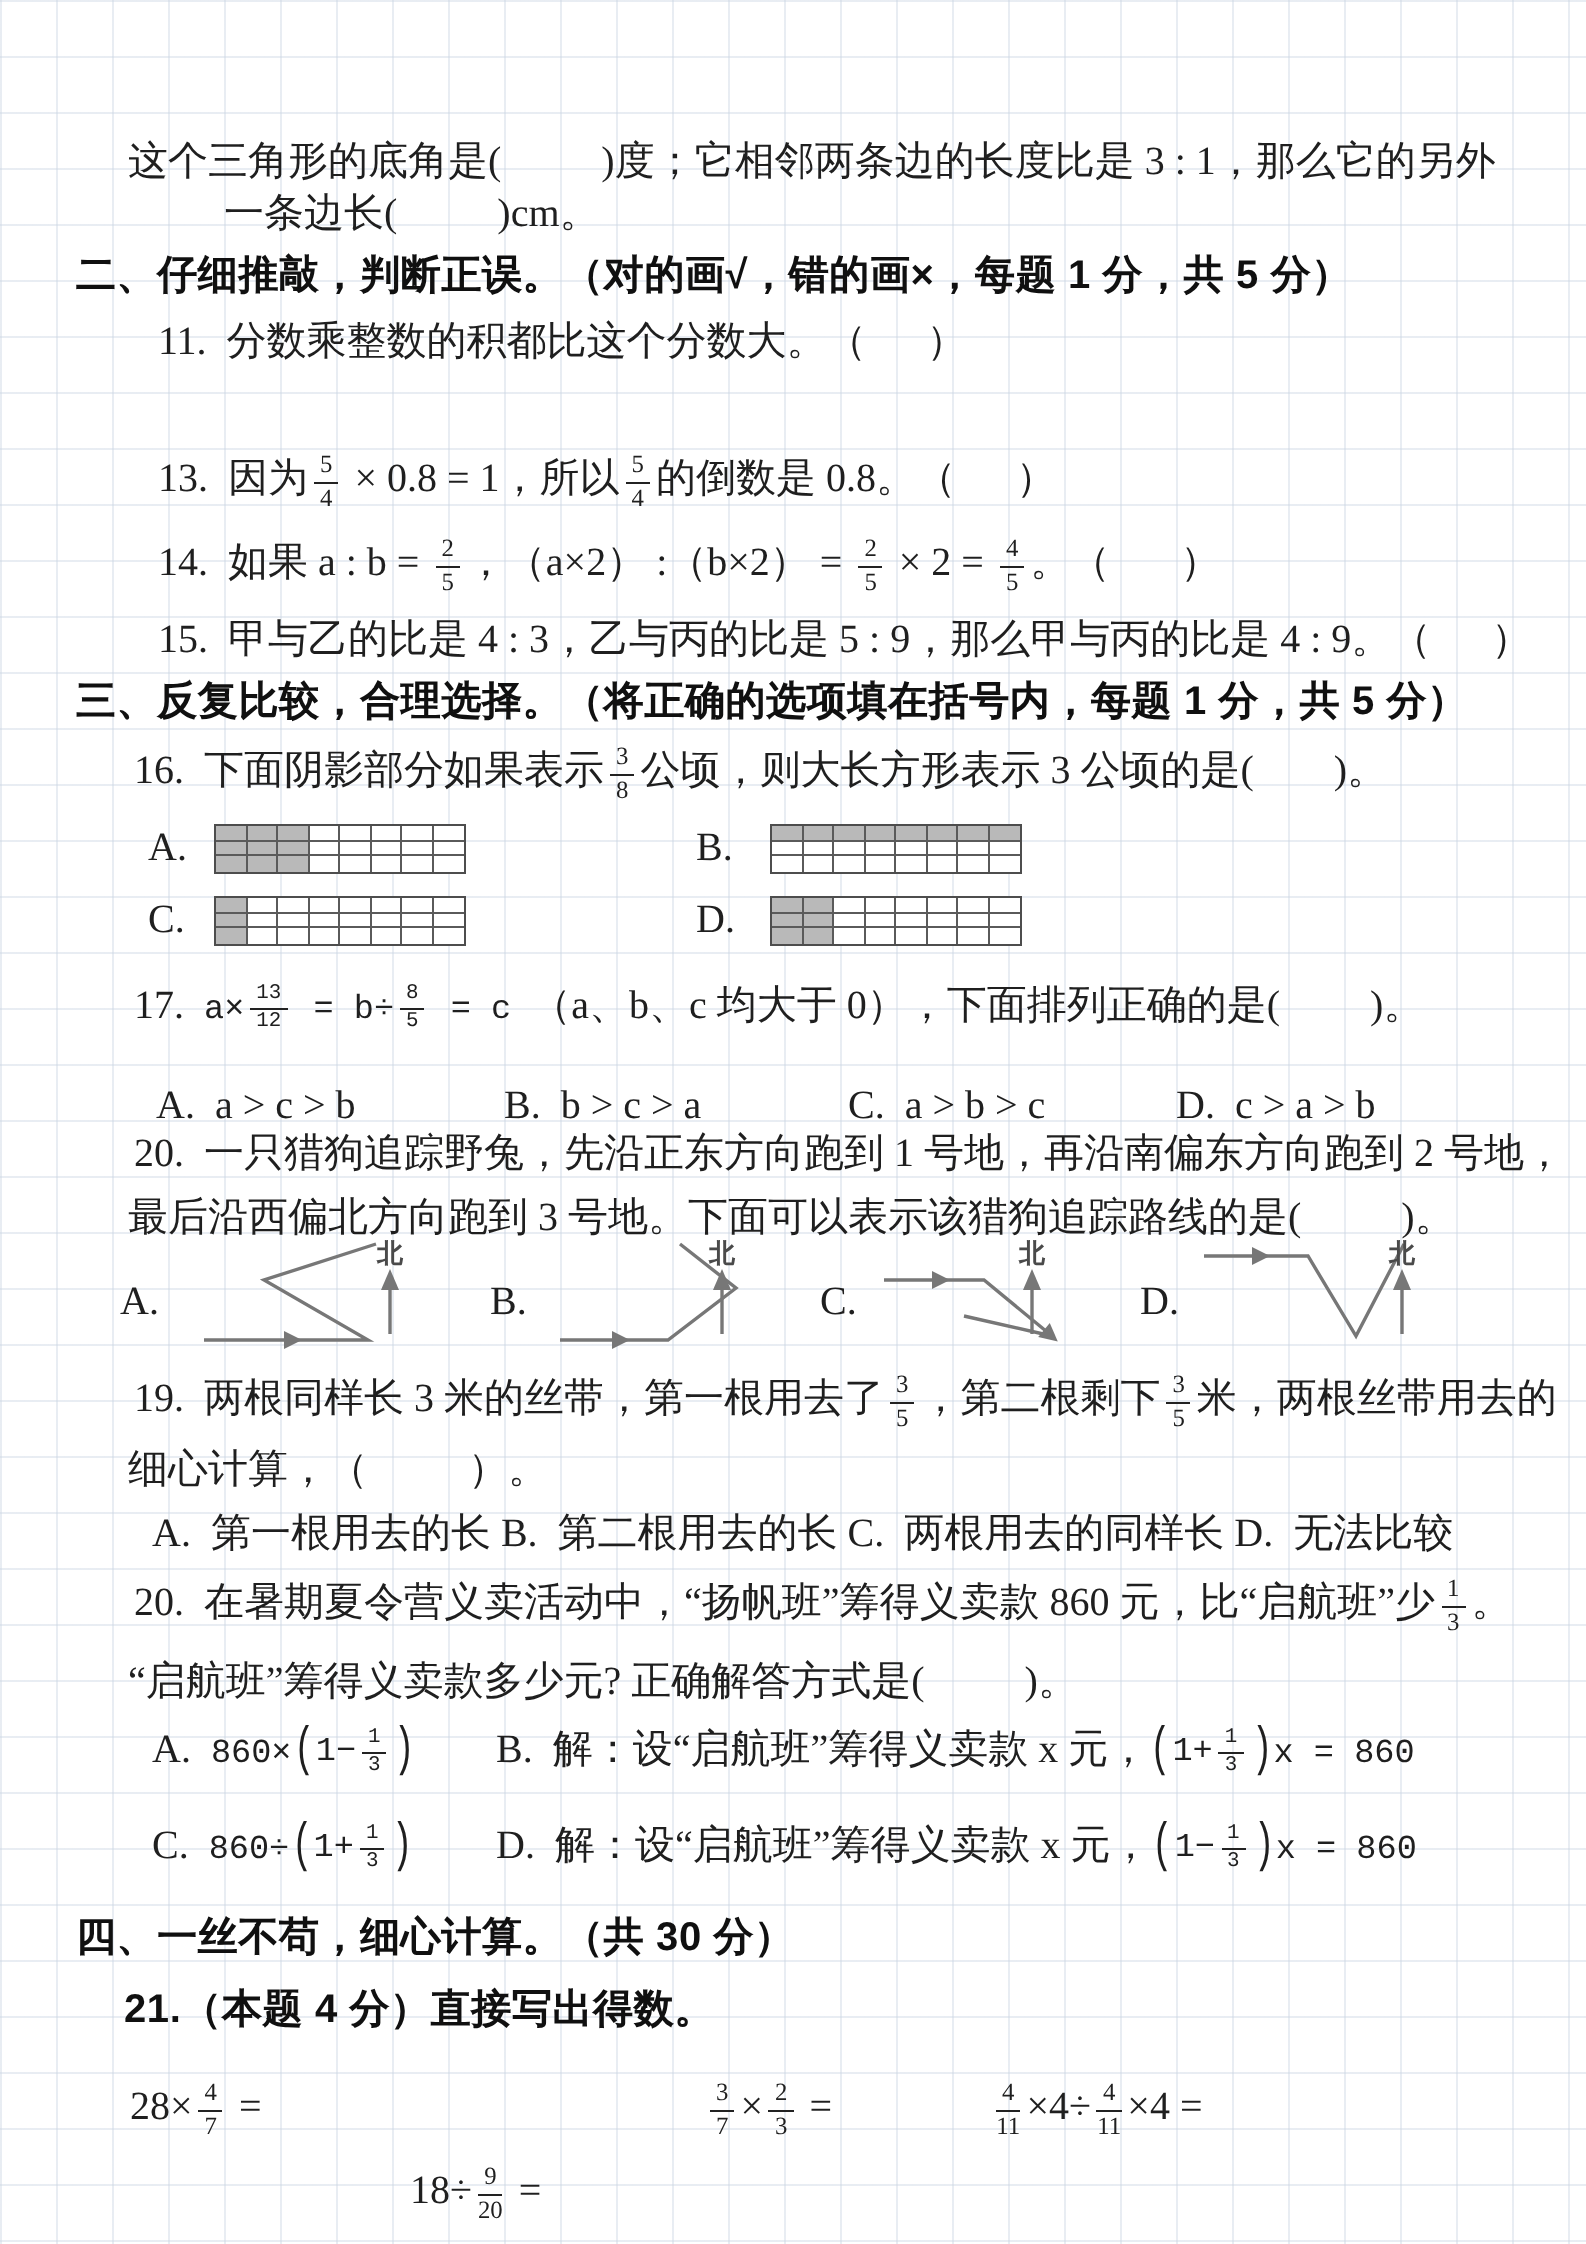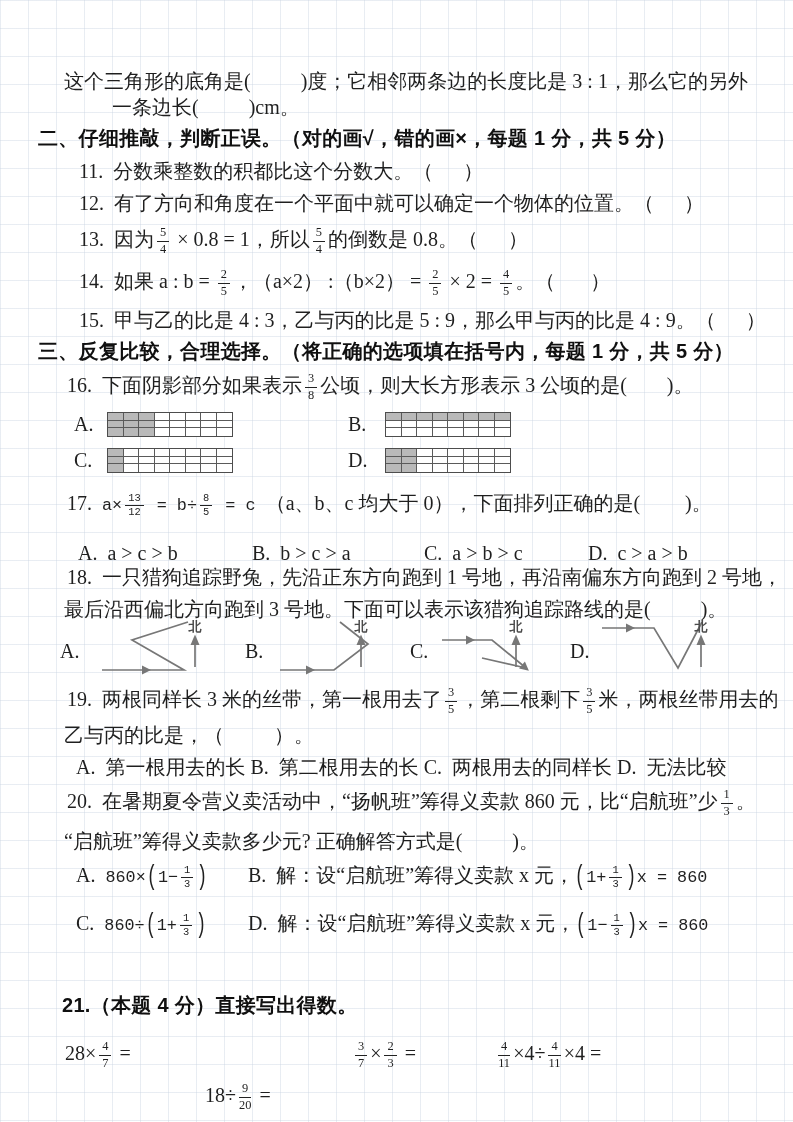--- a/index.html
+++ b/index.html
@@ -49,7 +49,6 @@
     <div class="line" style="left: 64px; top: 94px; margin-left: 48px;">一条边长(          )cm。</div>
     <div class="line bold" style="left: 38px; top: 125px;">二、仔细推敲，判断正误。（对的画√，错的画×，每题 1 分，共 5 分）</div>
     <div class="line" style="left: 79px; top: 158px;">11.  分数乘整数的积都比这个分数大。（      ）</div>
-    <div class="line" style="left: 79px; top: 190px;">12.  有了方向和角度在一个平面中就可以确定一个物体的位置。（      ）</div>
     <div class="line" style="left: 79px; top: 226px;">13.  因为<span class="frac"><span class="fn">5</span><span class="fd">4</span></span> × 0.8 = 1，所以<span class="frac"><span class="fn">5</span><span class="fd">4</span></span>的倒数是 0.8。（      ）</div>
     <div class="line" style="left: 79px; top: 268px;">14.  如果 a : b = <span class="frac"><span class="fn">2</span><span class="fd">5</span></span>，（a×2） :（b×2） = <span class="frac"><span class="fn">2</span><span class="fd">5</span></span> × 2 = <span class="frac"><span class="fn">4</span><span class="fd">5</span></span>。（       ）</div>
     <div class="line" style="left: 79px; top: 307px;">15.  甲与乙的比是 4 : 3，乙与丙的比是 5 : 9，那么甲与丙的比是 4 : 9。（      ）</div>

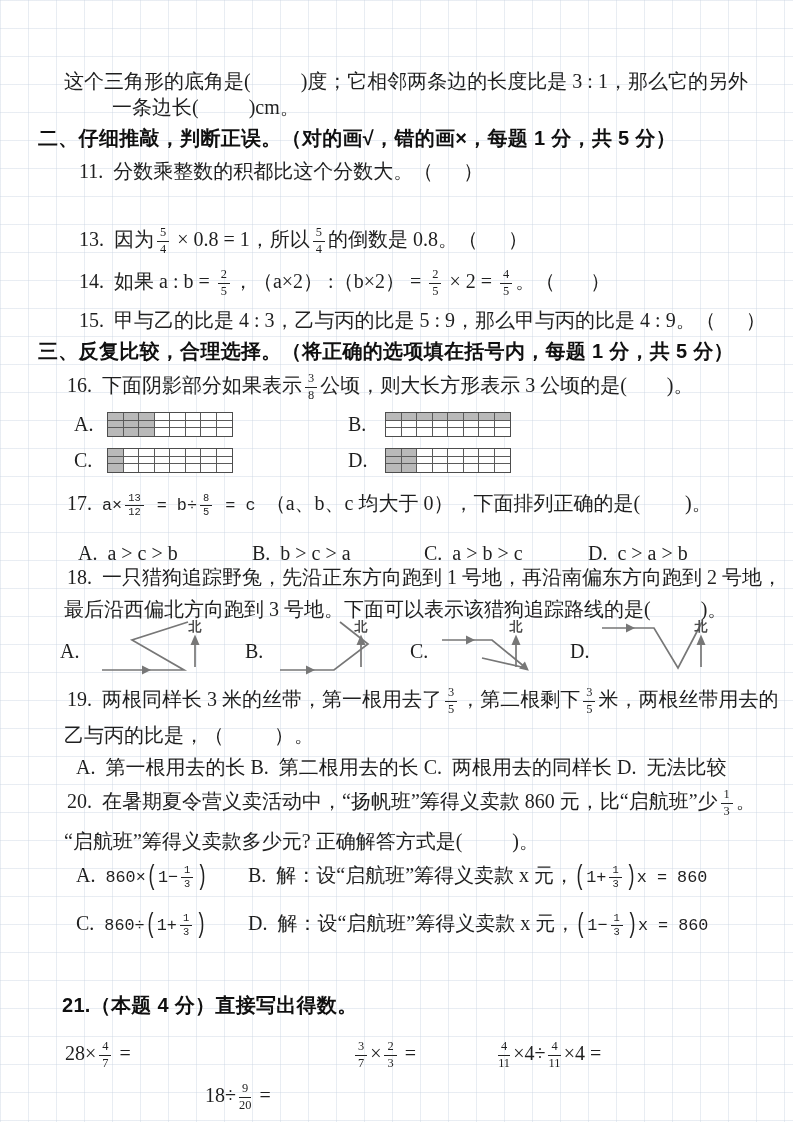--- a/index.html
+++ b/index.html
@@ -167,7 +167,7 @@
     <div class="line" style="left: 252px; top: 540px;">B.  b &gt; c &gt; a</div>
     <div class="line" style="left: 424px; top: 540px;">C.  a &gt; b &gt; c</div>
     <div class="line" style="left: 588px; top: 540px;">D.  c &gt; a &gt; b</div>
-    <div class="line" style="left: 67px; top: 564px;">18.  一只猎狗追踪野兔，先沿正东方向跑到 1 号地，再沿南偏东方向跑到 2 号地，</div>
+    <div class="line" style="left: 67px; top: 564px;">20.  一只猎狗追踪野兔，先沿正东方向跑到 1 号地，再沿南偏东方向跑到 2 号地，</div>
     <div class="line" style="left: 64px; top: 596px;">最后沿西偏北方向跑到 3 号地。下面可以表示该猎狗追踪路线的是(          )。</div>
     <div class="line" style="left: 60px; top: 638px;">A.</div>
     <div class="pathbox" style="left: 96px; top: 618px;"><svg width="100" height="58" viewBox="0 0 100 58">

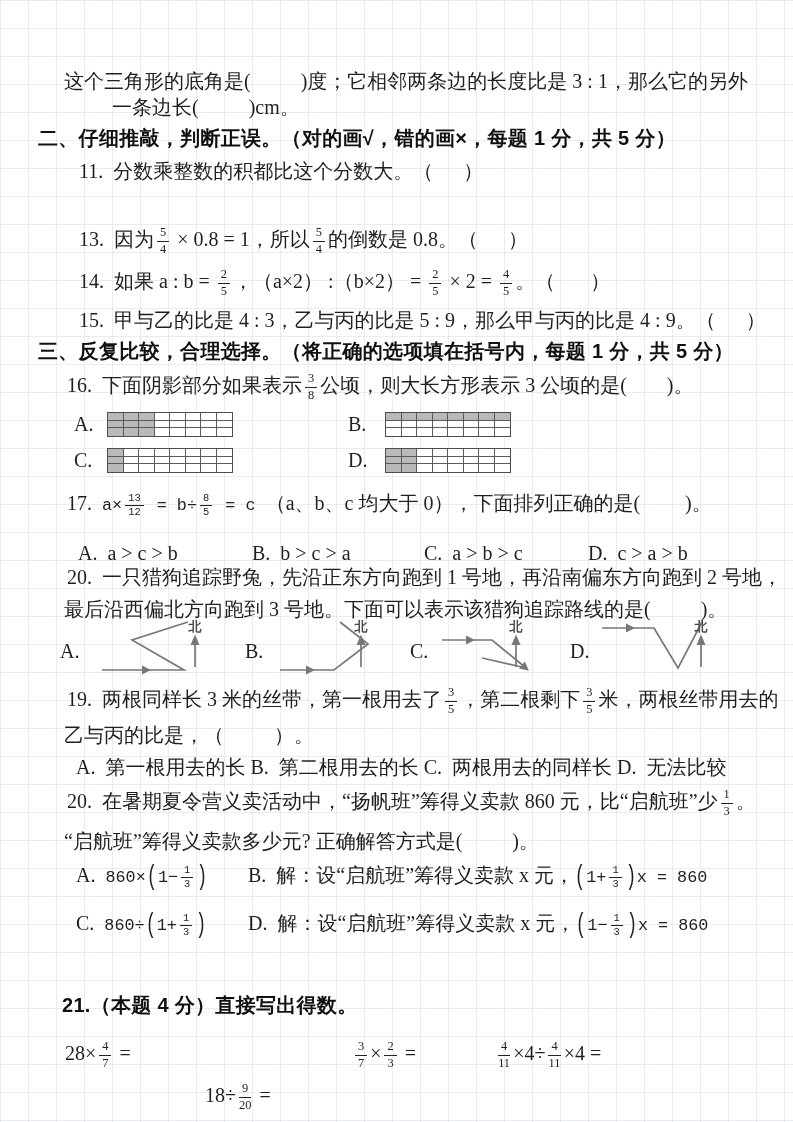--- a/index.html
+++ b/index.html
@@ -219,7 +219,7 @@
       </svg>
     </div>
     <div class="line" style="left: 67px; top: 686px;">19.  两根同样长 3 米的丝带，第一根用去了<span class="frac"><span class="fn">3</span><span class="fd">5</span></span>，第二根剩下<span class="frac"><span class="fn">3</span><span class="fd">5</span></span>米，两根丝带用去的</div>
-    <div class="line" style="left: 64px; top: 722px;">乙与丙的比是，（          ）。</div>
+    <div class="line" style="left: 64px; top: 722px;">细心计算，（          ）。</div>
     <div class="line" style="left: 76px; top: 754px;">A.  第一根用去的长 B.  第二根用去的长 C.  两根用去的同样长 D.  无法比较</div>
     <div class="line" style="left: 67px; top: 788px;">20.  在暑期夏令营义卖活动中，“扬帆班”筹得义卖款 860 元，比“启航班”少<span class="frac"><span class="fn">1</span><span class="fd">3</span></span>。</div>
     <div class="line" style="left: 64px; top: 828px;">“启航班”筹得义卖款多少元? 正确解答方式是(          )。</div>

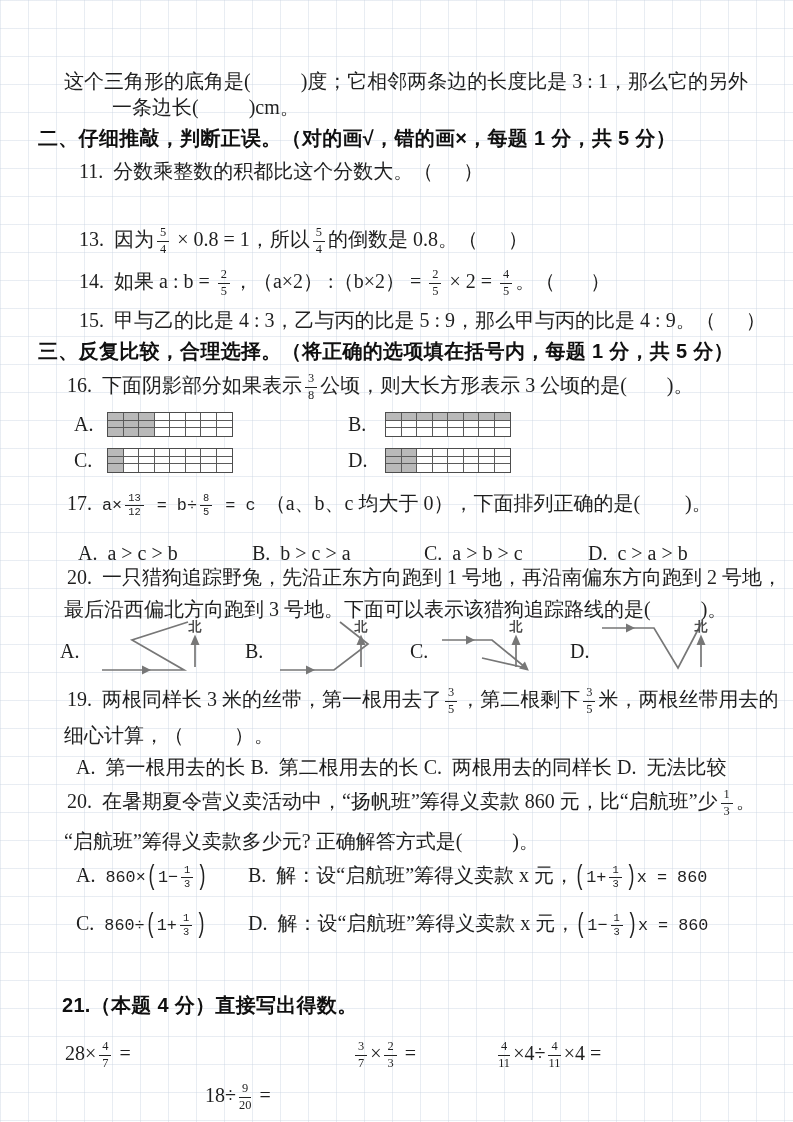--- a/index.html
+++ b/index.html
@@ -227,6 +227,7 @@
     <div class="line" style="left: 248px; top: 862px;">B.  解：设“启航班”筹得义卖款 x 元，<span class="math"><span class="bp"><span class="pr">(</span>1+<span class="frac"><span class="fn">1</span><span class="fd">3</span></span><span class="pr">)</span></span>x = 860</span></div>
     <div class="line" style="left: 76px; top: 910px;">C.  <span class="math">860÷<span class="bp"><span class="pr">(</span>1+<span class="frac"><span class="fn">1</span><span class="fd">3</span></span><span class="pr">)</span></span></span></div>
     <div class="line" style="left: 248px; top: 910px;">D.  解：设“启航班”筹得义卖款 x 元，<span class="math"><span class="bp"><span class="pr">(</span>1−<span class="frac"><span class="fn">1</span><span class="fd">3</span></span><span class="pr">)</span></span>x = 860</span></div>
+    <div class="line bold" style="left: 38px; top: 956px;">四、一丝不苟，细心计算。（共 30 分）</div>
     <div class="line bold" style="left: 62px; top: 992px;">21.（本题 4 分）直接写出得数。</div>
     <div class="line mathline" style="left: 65px; top: 1040px;">28×<span class="frac"><span class="fn">4</span><span class="fd">7</span></span> =</div>
     <div class="line mathline" style="left: 205px; top: 1040px; margin-top: 42px;">18÷<span class="frac"><span class="fn">9</span><span class="fd">20</span></span> =</div>

